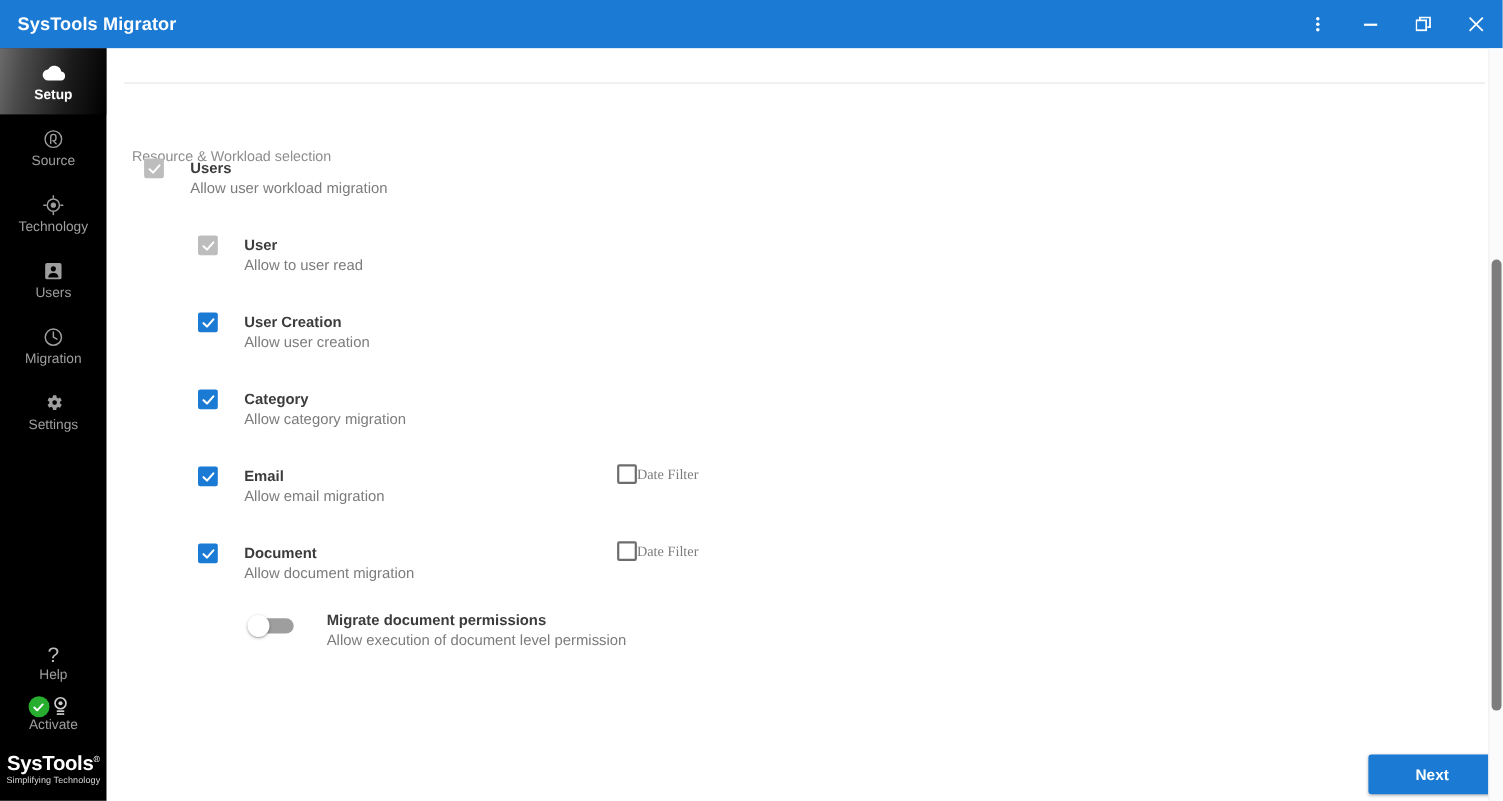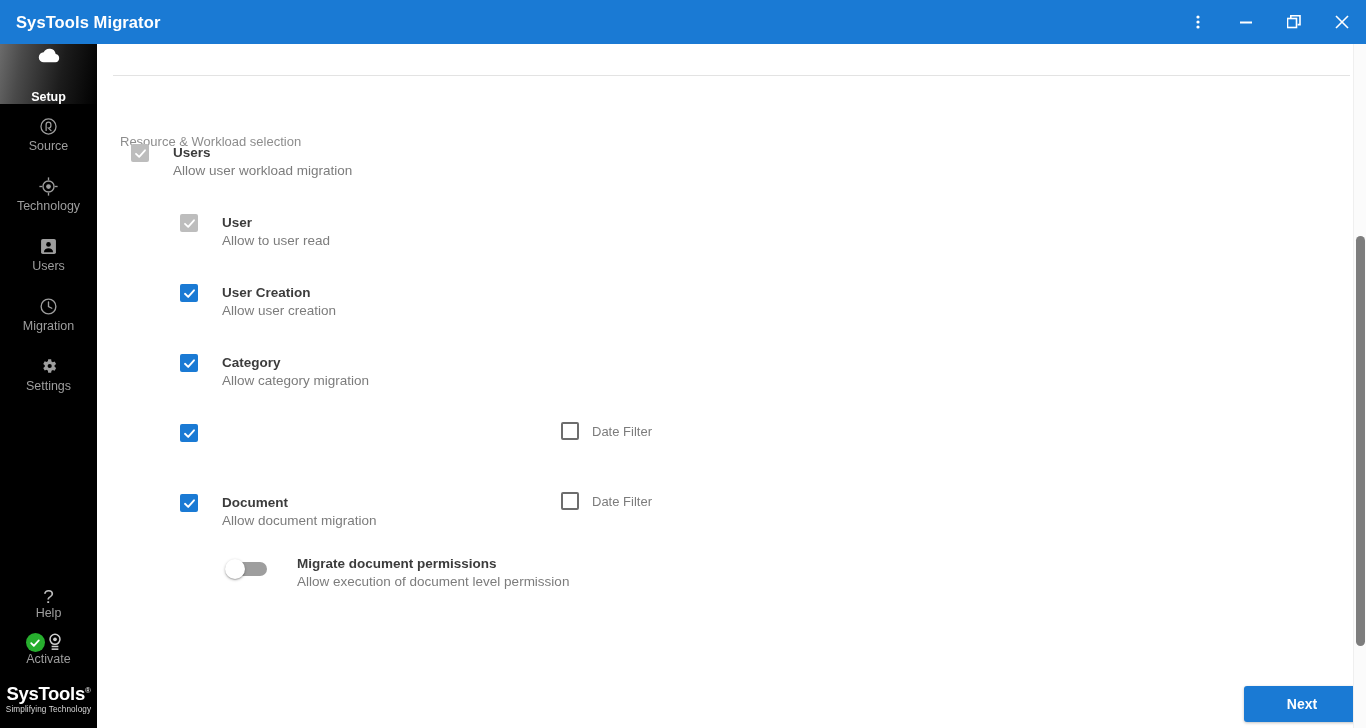--- a/index.html
+++ b/index.html
@@ -61,7 +61,6 @@
   }
   .nav-item.active {
     background: linear-gradient(100deg, #6b6b6b 0%, #4a4a4a 22%, #1c1c1c 62%, #000000 100%);
-    justify-content: space-between;
   }
   .nav-item.active .nav-label { color: #ffffff; font-weight: bold; }
   .nav-item svg { fill: #9e9e9e; }

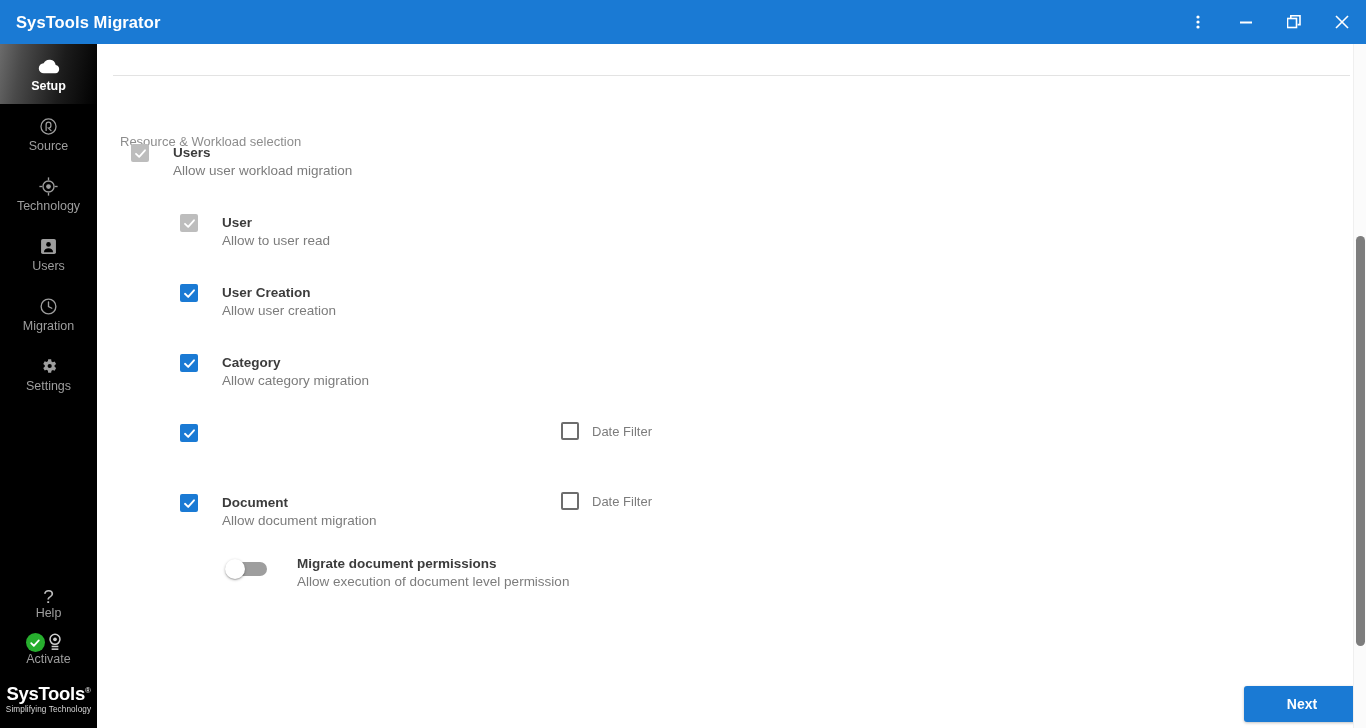--- a/index.html
+++ b/index.html
@@ -383,6 +383,10 @@
         <polyline points="2,6.8 5.2,9.9 11,3.3" fill="none" stroke="#fff" stroke-width="1.9" stroke-linecap="round" stroke-linejoin="round"></polyline>
       </svg>
     </span>
+    <span class="row-text">
+      <div class="row-title">Email</div>
+      <div class="row-desc">Allow email migration</div>
+    </span>
   </div>
   <div class="date-filter" style="left:464px; top:378px;">
     <span class="cb empty"></span>

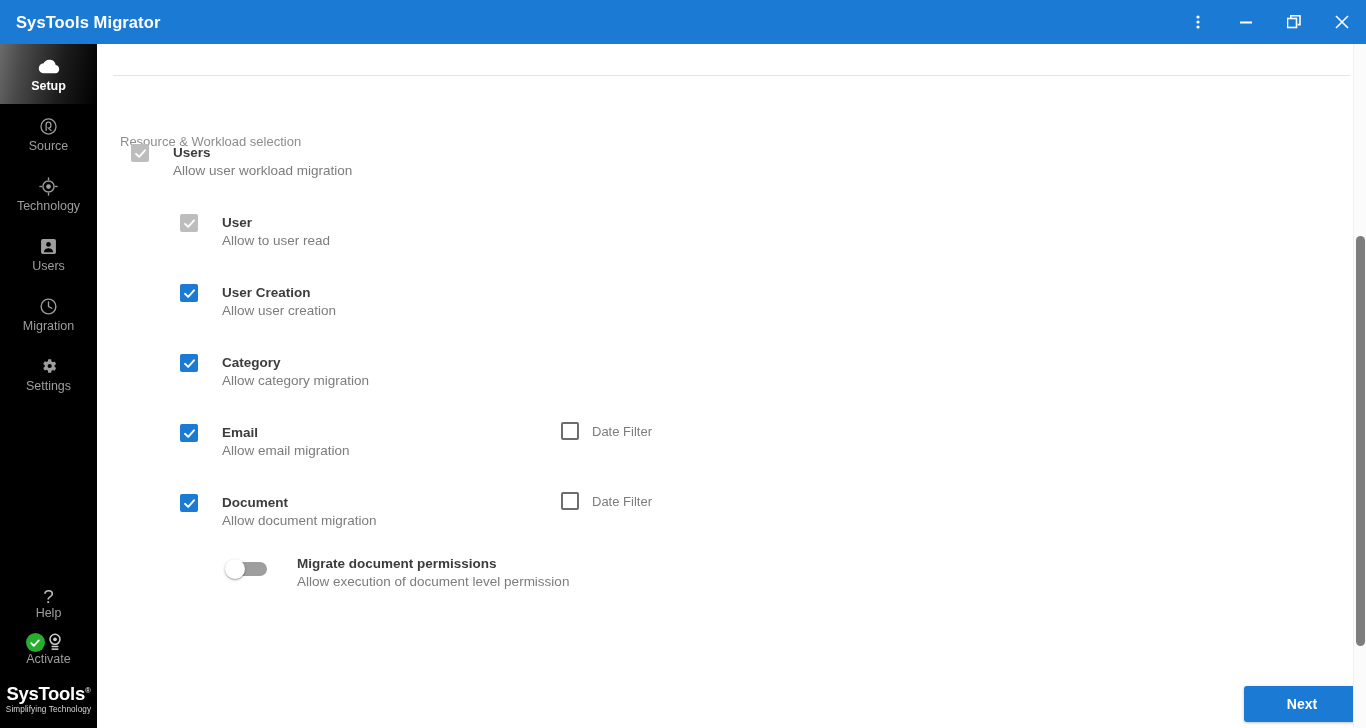--- a/index.html
+++ b/index.html
@@ -149,7 +149,7 @@
     display: flex; align-items: center;
   }
   .date-filter .df-label {
-    margin-left: 13px; font-size: 13px; color: #7c7c7c;
+    font-size: 13px; color: #7c7c7c; font-family: Liberation Serif, serif;
   }
 
   

